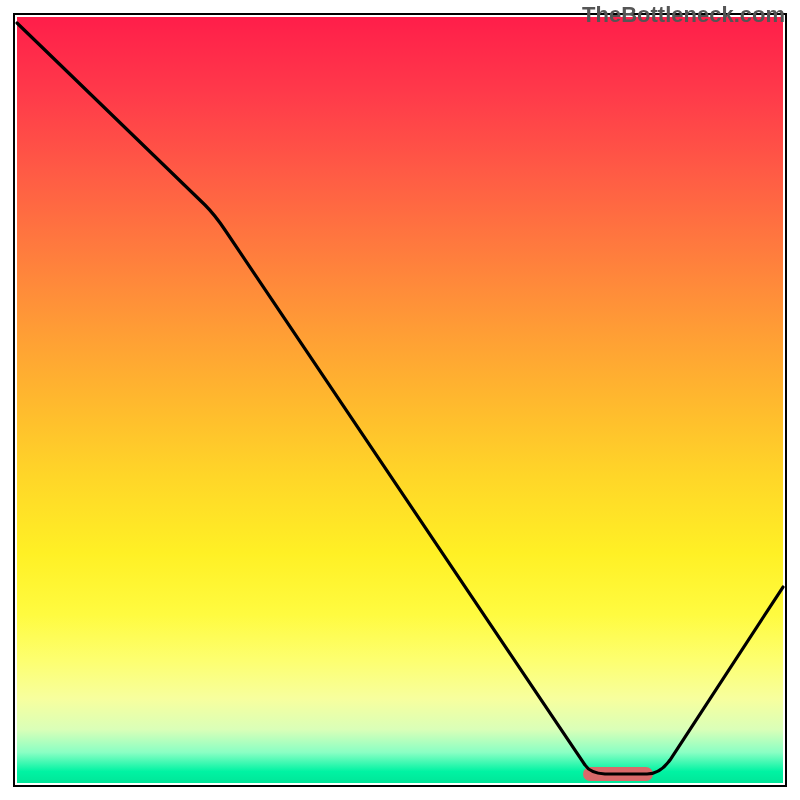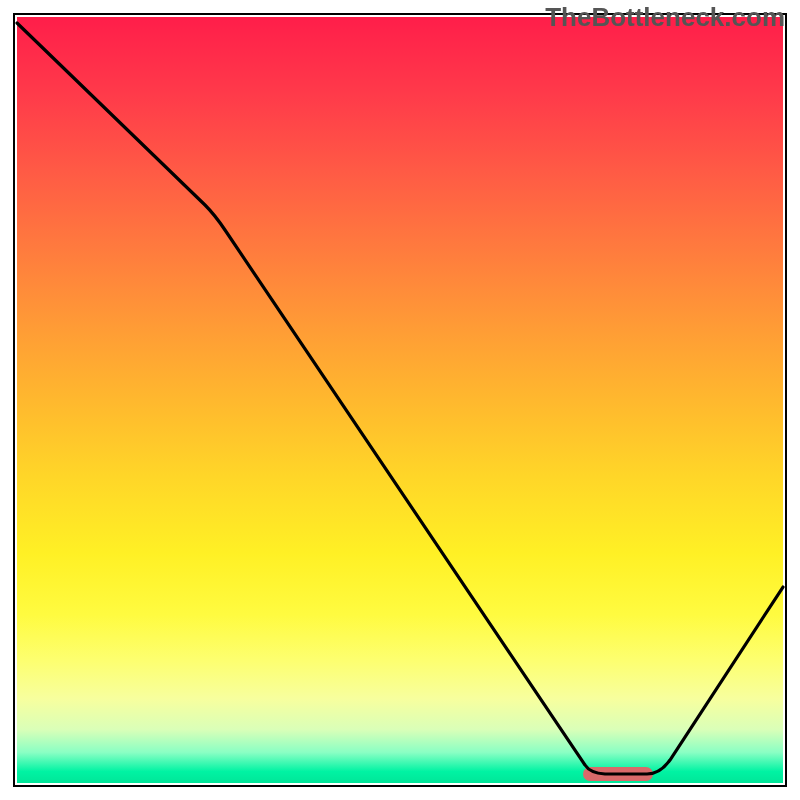--- a/index.html
+++ b/index.html
@@ -15,7 +15,7 @@
     position: absolute;
     top: 2px;
     right: 15px;
-    font-size: 26px;
+    font-size: 22px;
     font-weight: bold;
     color: #555;
     z-index: 10;

